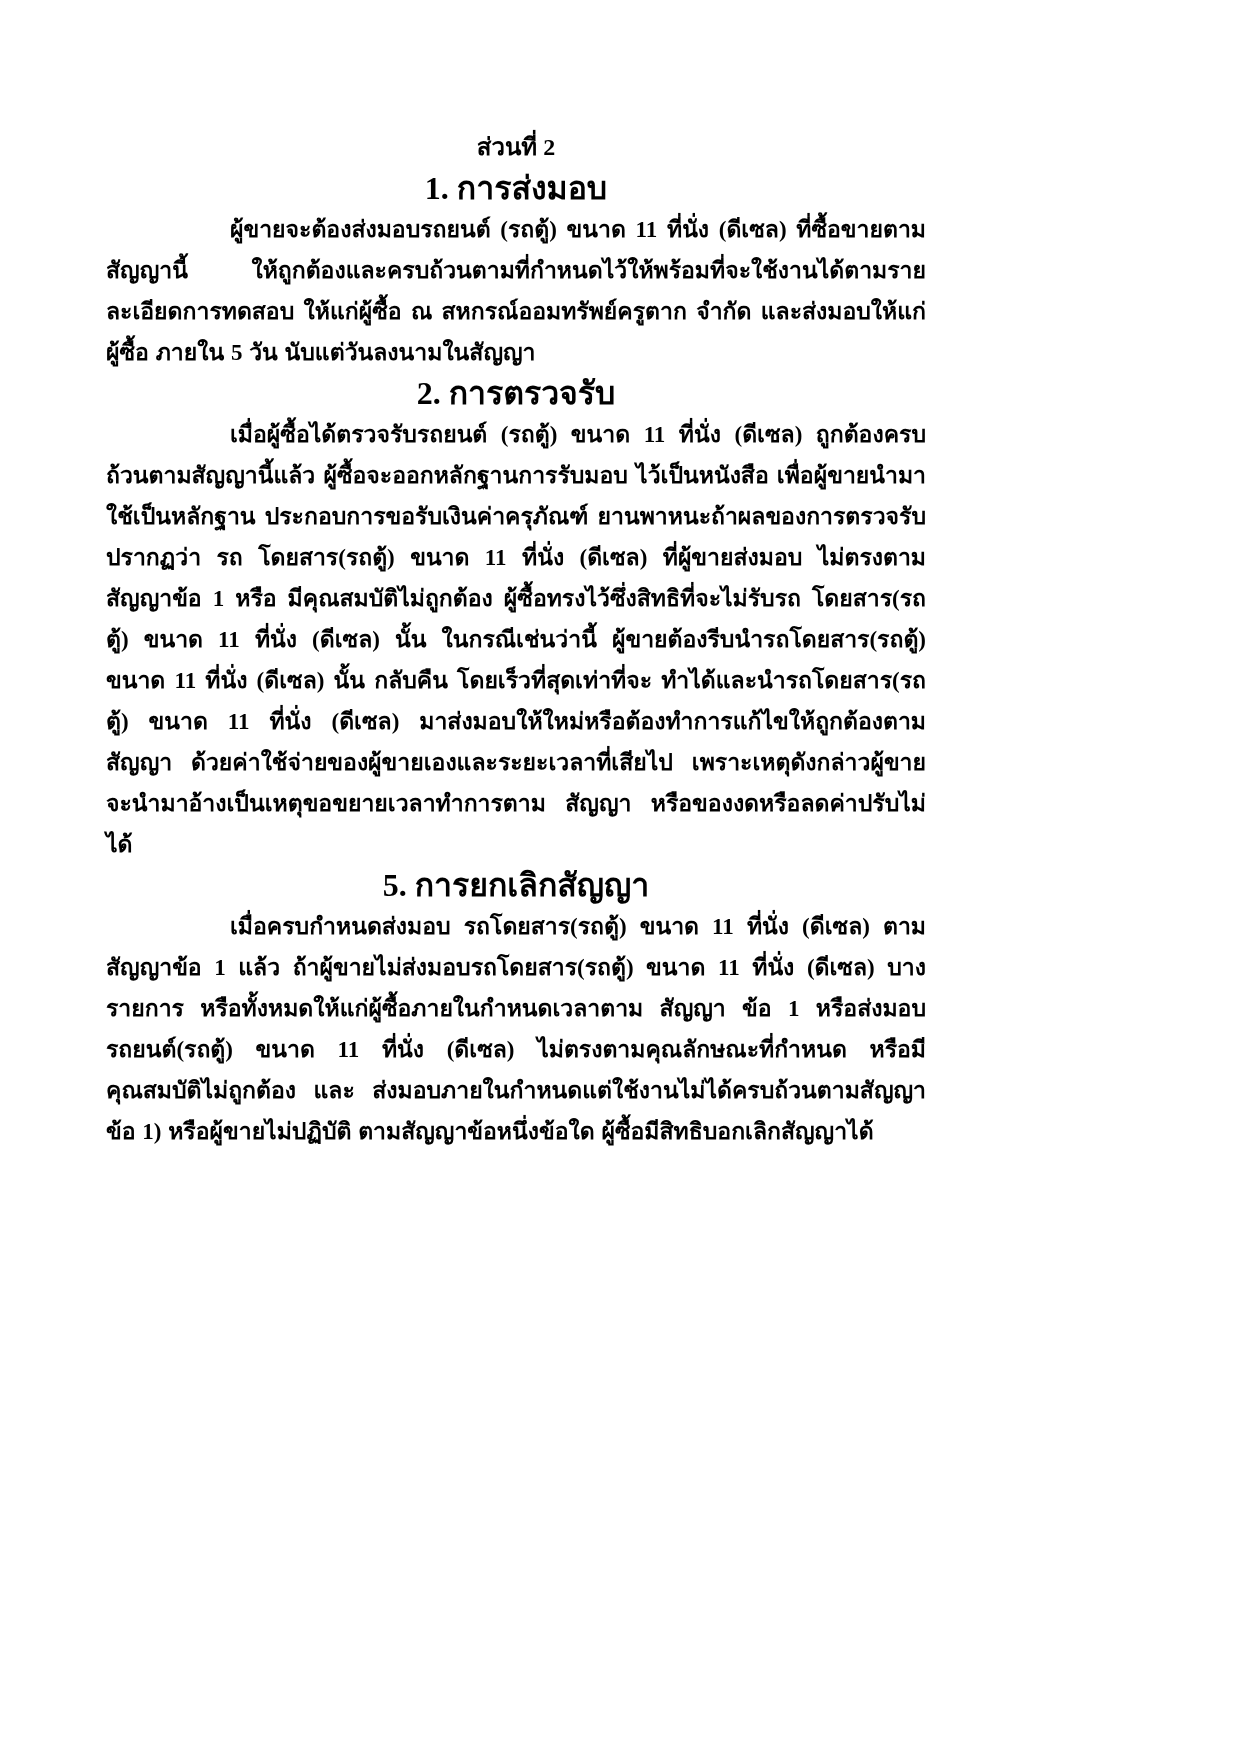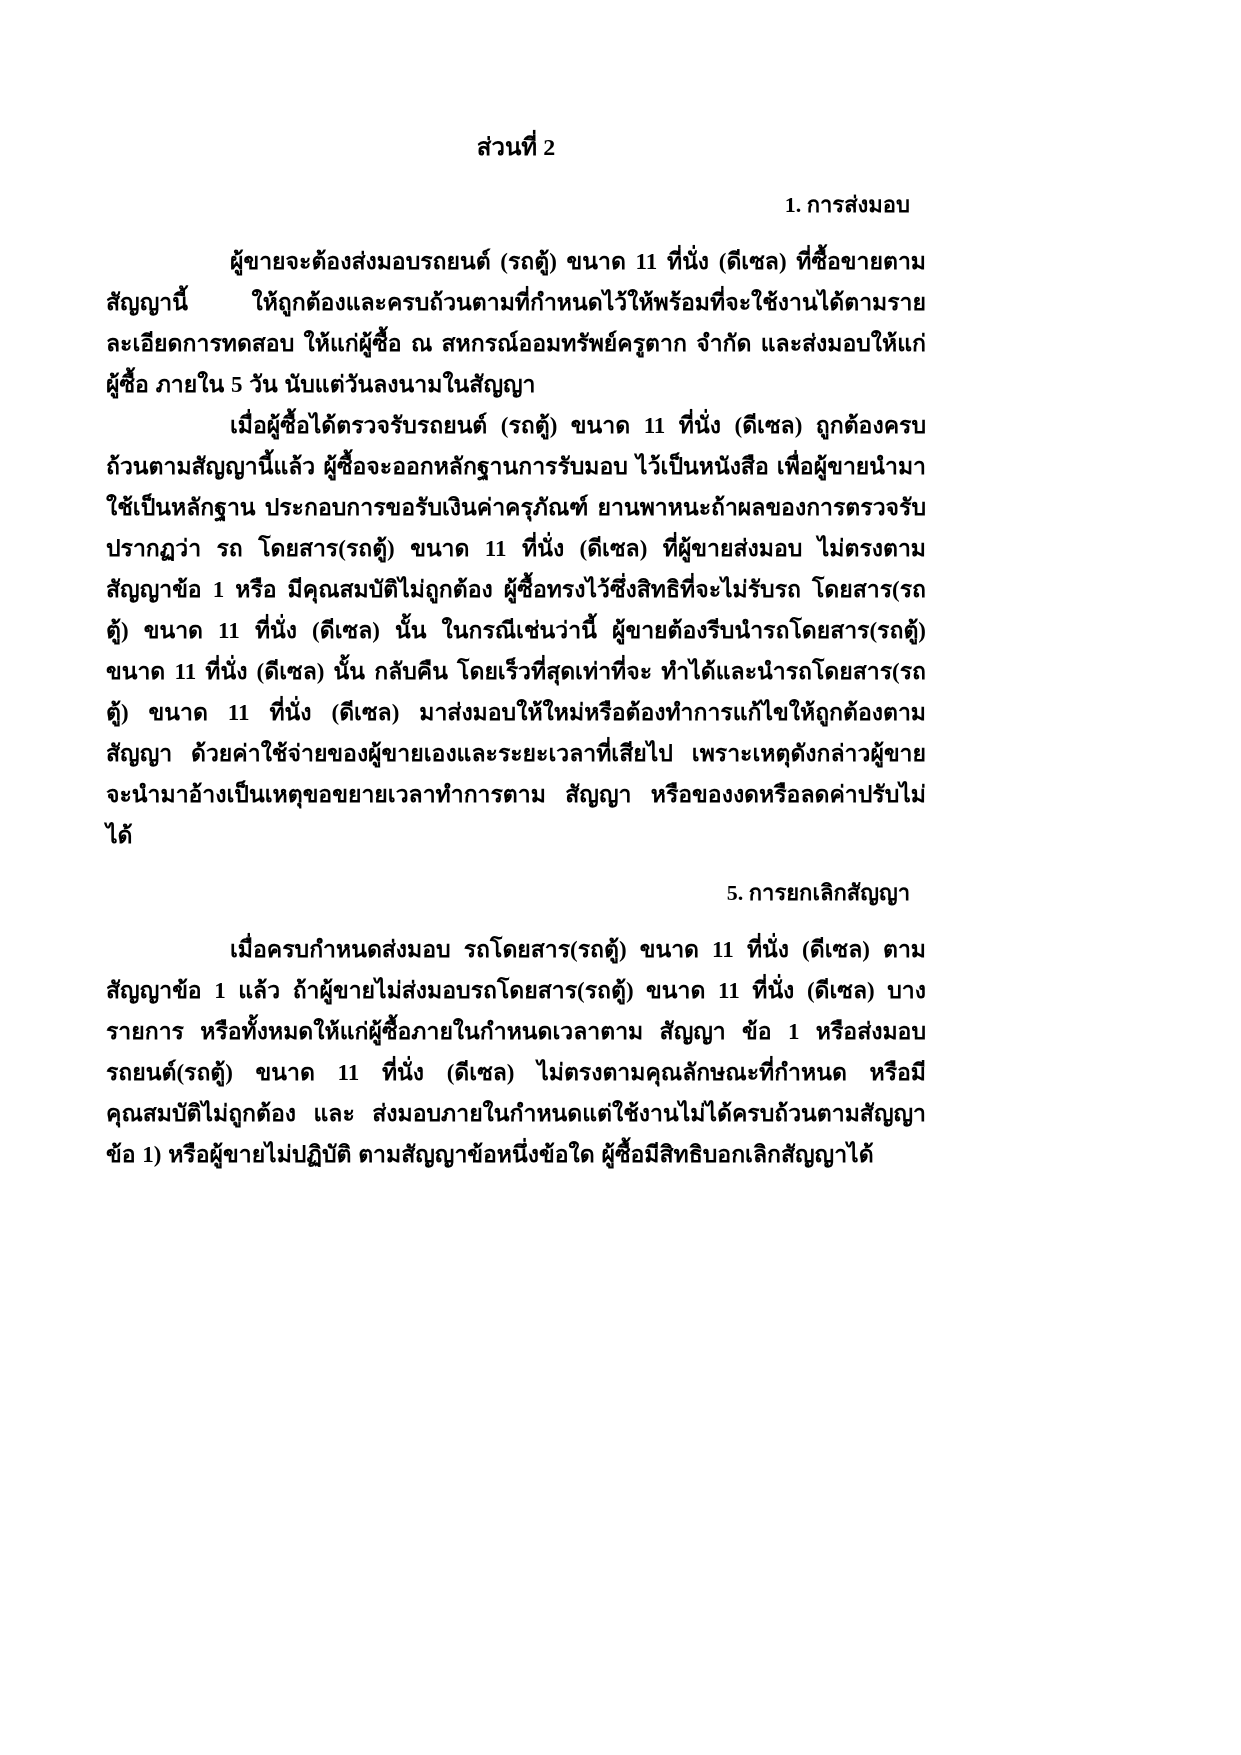--- a/index.html
+++ b/index.html
@@ -32,10 +32,10 @@
   }
   .section-heading {
     font-weight: bold;
-    font-size: 22px;
+    font-size: 32px;
     line-height: 41px;
-    margin: 16px;
-    text-align: right;
+    margin: 0;
+    text-align: center;
   }
   .para {
     font-size: 23px;

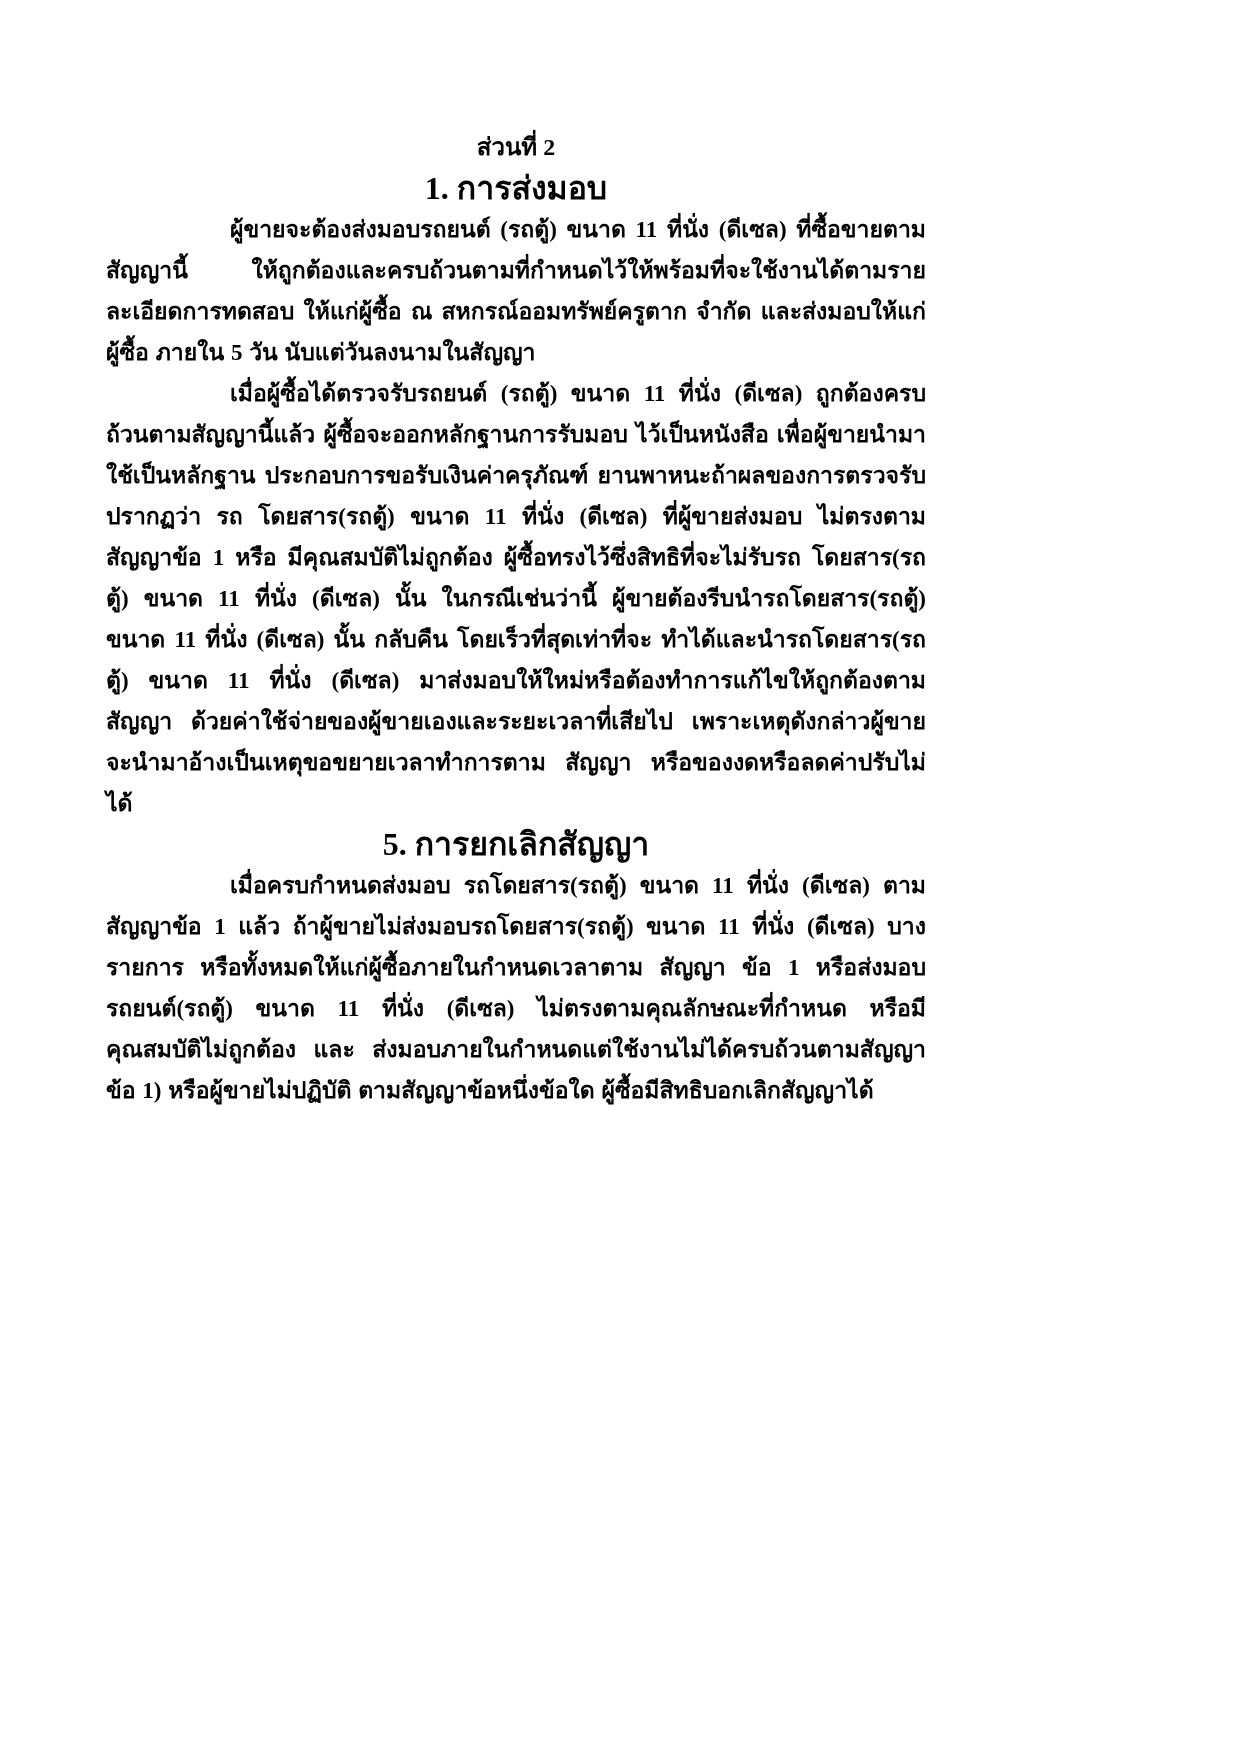--- a/index.html
+++ b/index.html
@@ -61,6 +61,7 @@
   </section>
 
   <section>
+    <h3 class="section-heading">2. การตรวจรับ</h3>
     <p class="para">เมื่อผู้ซื้อได้ตรวจรับรถยนต์ (รถตู้) ขนาด 11 ที่นั่ง (ดีเซล) ถูกต้องครบถ้วนตามสัญญานี้แล้ว ผู้ซื้อจะออกหลักฐานการรับมอบ ไว้เป็นหนังสือ เพื่อผู้ขายนำมาใช้เป็นหลักฐาน ประกอบการขอรับเงินค่าครุภัณฑ์ ยานพาหนะถ้าผลของการตรวจรับปรากฏว่า รถ โดยสาร(รถตู้) ขนาด 11 ที่นั่ง (ดีเซล) ที่ผู้ขายส่งมอบ ไม่ตรงตาม สัญญาข้อ 1 หรือ มีคุณสมบัติไม่ถูกต้อง ผู้ซื้อทรงไว้ซึ่งสิทธิที่จะไม่รับรถ โดยสาร(รถตู้) ขนาด 11 ที่นั่ง (ดีเซล) นั้น ในกรณีเช่นว่านี้ ผู้ขายต้องรีบนำรถโดยสาร(รถตู้) ขนาด 11 ที่นั่ง (ดีเซล) นั้น กลับคืน โดยเร็วที่สุดเท่าที่จะ ทำได้และนำรถโดยสาร(รถตู้) ขนาด 11 ที่นั่ง (ดีเซล) มาส่งมอบให้ใหม่หรือต้องทำการแก้ไขให้ถูกต้องตามสัญญา ด้วยค่าใช้จ่ายของผู้ขายเองและระยะเวลาที่เสียไป เพราะเหตุดังกล่าวผู้ขายจะนำมาอ้างเป็นเหตุขอขยายเวลาทำการตาม สัญญา หรือของงดหรือลดค่าปรับไม่ได้</p>
   </section>
 

